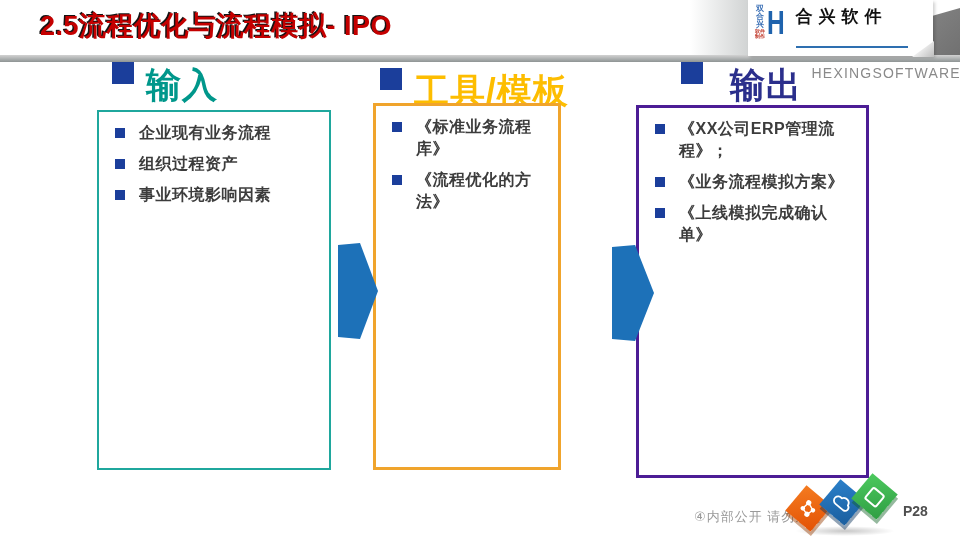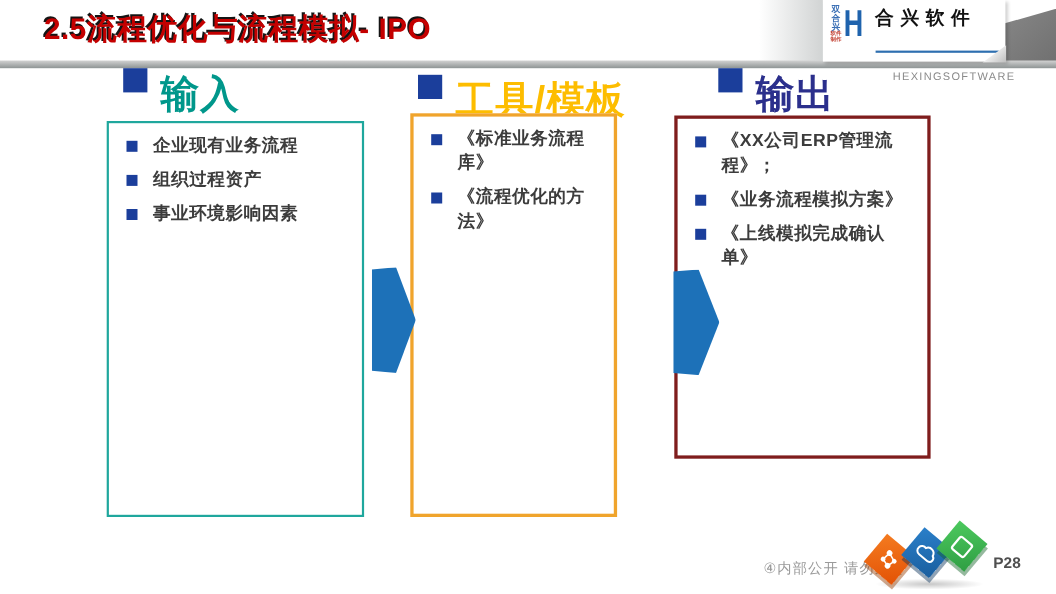--- a/index.html
+++ b/index.html
@@ -16,7 +16,7 @@
   .hdr-swoosh{position:absolute;left:770px;top:8px;width:190px;height:54px;
          background:linear-gradient(135deg,#a8a8a8,#6f6f6f);
          clip-path:polygon(0 100%,100% 0,100% 100%);}
-  .logo-card{position:absolute;left:748px;top:0;width:166px;height:56px;background:#fff;
+  .logo-card{position:absolute;left:748px;top:0;width:185px;height:56px;background:#fff;
          box-shadow:2px 2px 3px rgba(0,0,0,0.18);}
   .logo-curl{position:absolute;right:-1px;bottom:-1px;width:22px;height:16px;
          background:linear-gradient(315deg,#bdbdbd,#f2f2f2 60%);

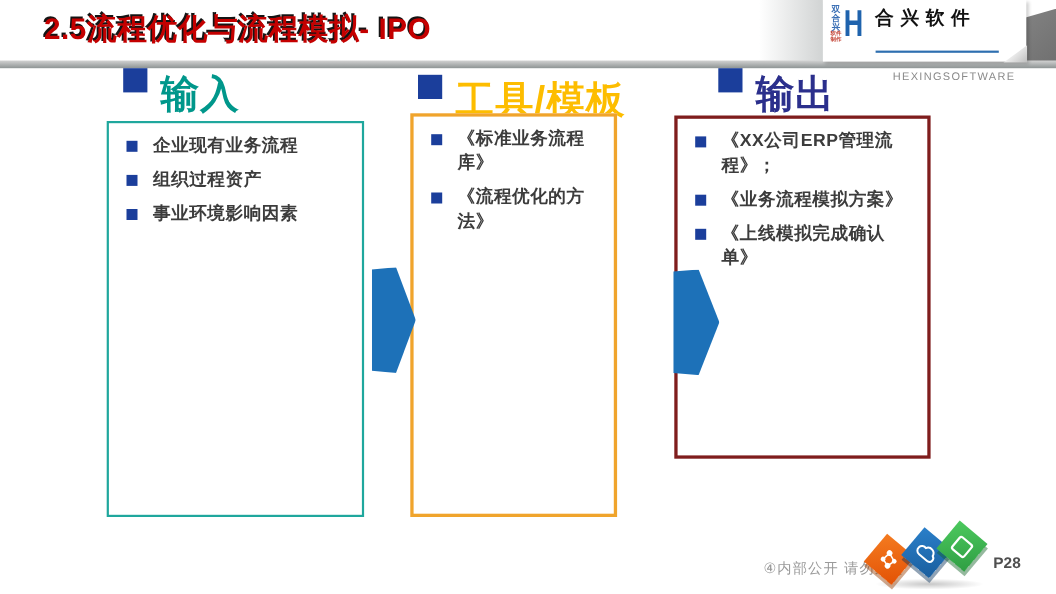--- a/index.html
+++ b/index.html
@@ -41,7 +41,7 @@
   #colh-0 .hdr-label{color:#00978b;}
   #colh-1{left:380px;top:68px;}
   #colh-1 .hdr-label{color:#fdbd00;}
-  #colh-2{left:653px;top:62px;}
+  #colh-2{left:681px;top:62px;gap:15px;}
   #colh-2 .hdr-label{color:#2b2f8c;}
 
   

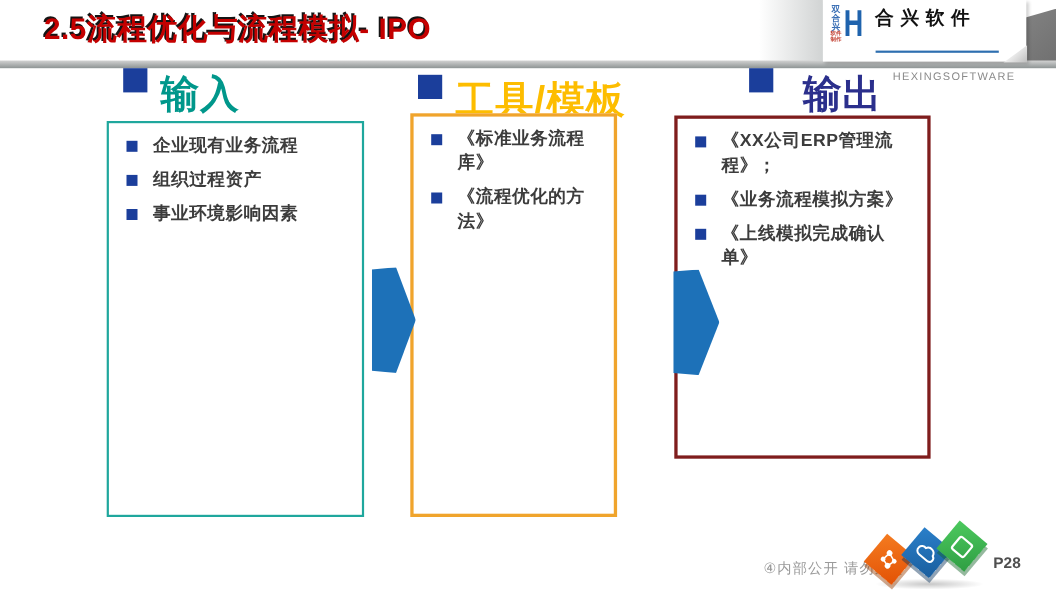--- a/index.html
+++ b/index.html
@@ -31,7 +31,7 @@
   .logo-cn{font-size:17px;font-weight:bold;color:#111;letter-spacing:6px;white-space:nowrap;
          font-family:"Liberation Serif","DejaVu Serif",serif;}
   .logo-rule{height:2px;background:#2e6fb0;margin:2px 0 1px 0;width:112px;}
-  .logo-en{font-size:10px;color:#8a8a8a;letter-spacing:1.2px;white-space:nowrap;padding-left:16px;}
+  .logo-en{font-size:14px;color:#8a8a8a;letter-spacing:1.2px;white-space:nowrap;padding-left:16px;}
 
   
   .col-header{position:absolute;display:flex;align-items:flex-start;}

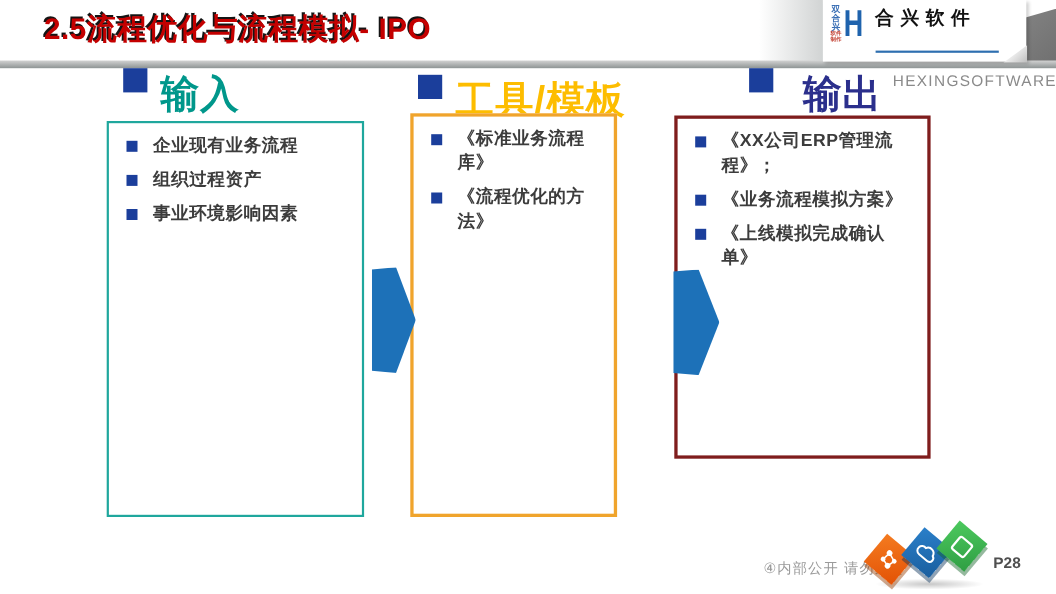--- a/index.html
+++ b/index.html
@@ -48,7 +48,7 @@
   .box{position:absolute;background:#fff;box-sizing:border-box;padding:10px 8px 0 10px;}
   #box-0{left:97px;top:110px;width:234px;height:360px;border:2px solid #1fa79d;}
   #box-1{left:373px;top:103px;width:188px;height:367px;border:3px solid #f0a42c;}
-  #box-2{left:613px;top:105px;width:233px;height:312px;border:3px solid #7f1d1d;}
+  #box-2{left:636px;top:105px;width:233px;height:373px;border:3px solid #4c1d95;}
   .item{display:flex;margin-bottom:9px;}
   .item-bullet{width:10px;height:10px;background:#1b3e9b;margin:6px 14px 0 6px;flex:0 0 auto;}
   .item-text{font-size:16px;font-weight:bold;color:#3c3c3c;line-height:22px;letter-spacing:0.5px;}

